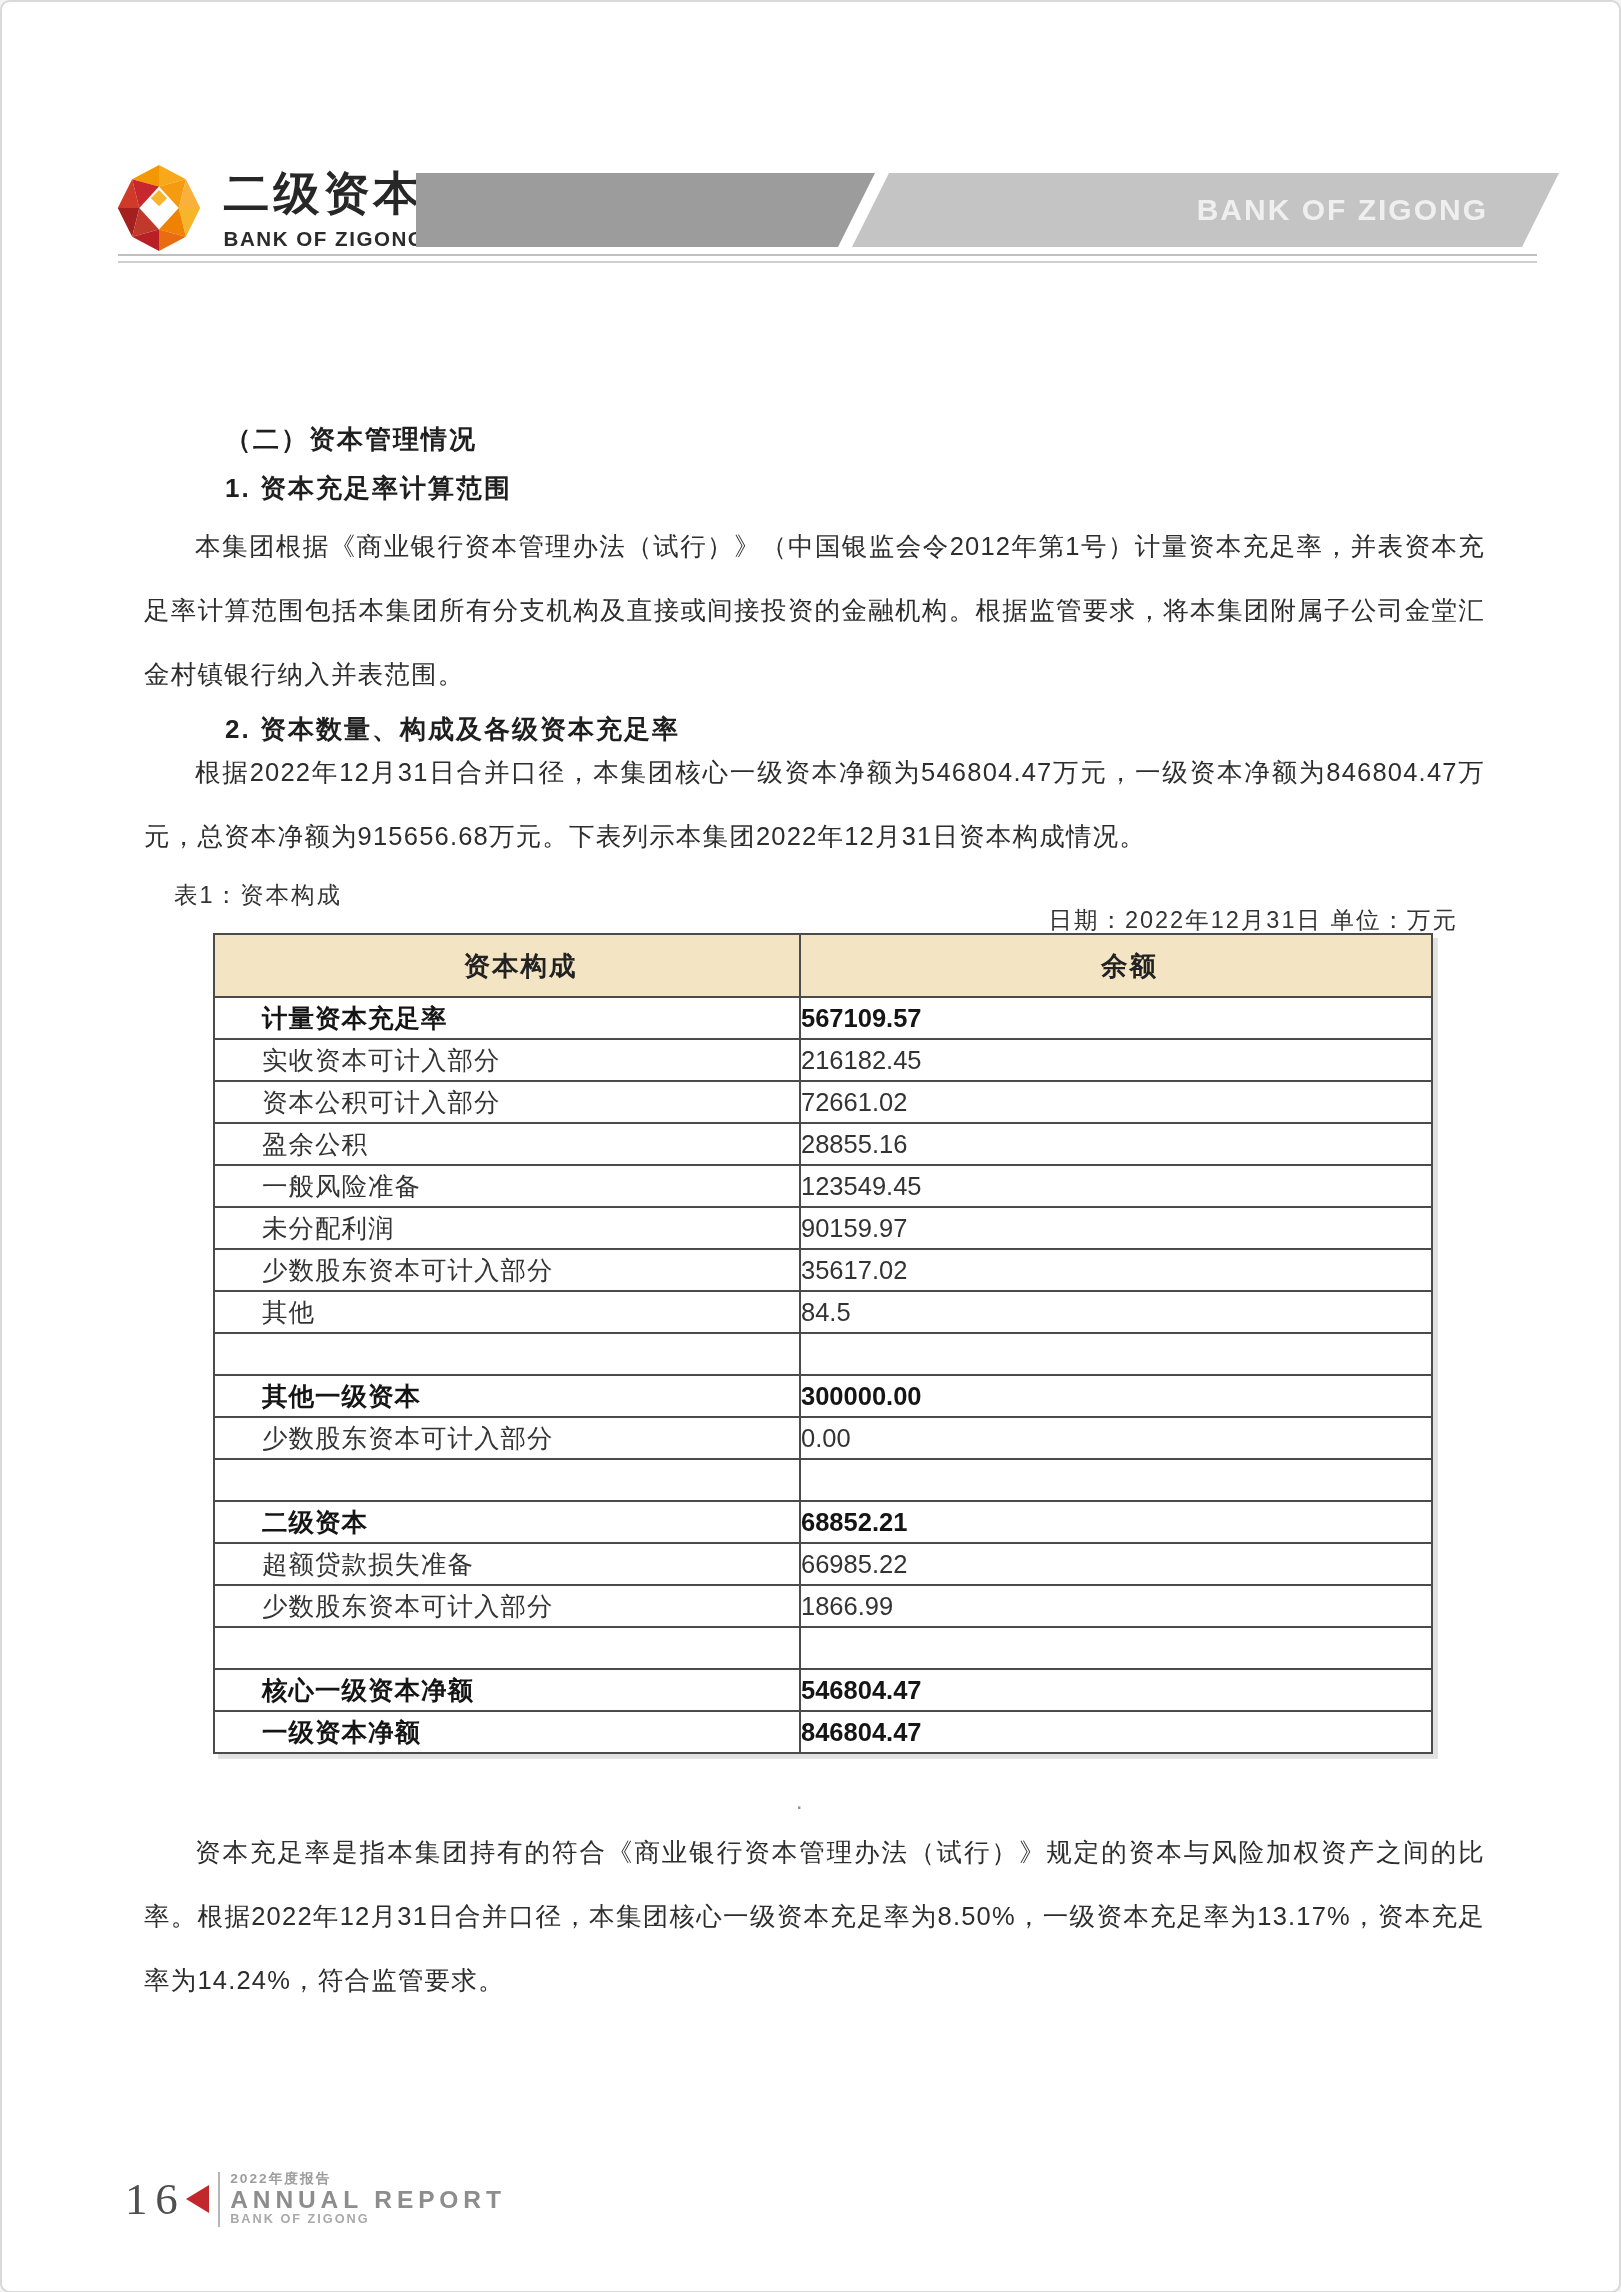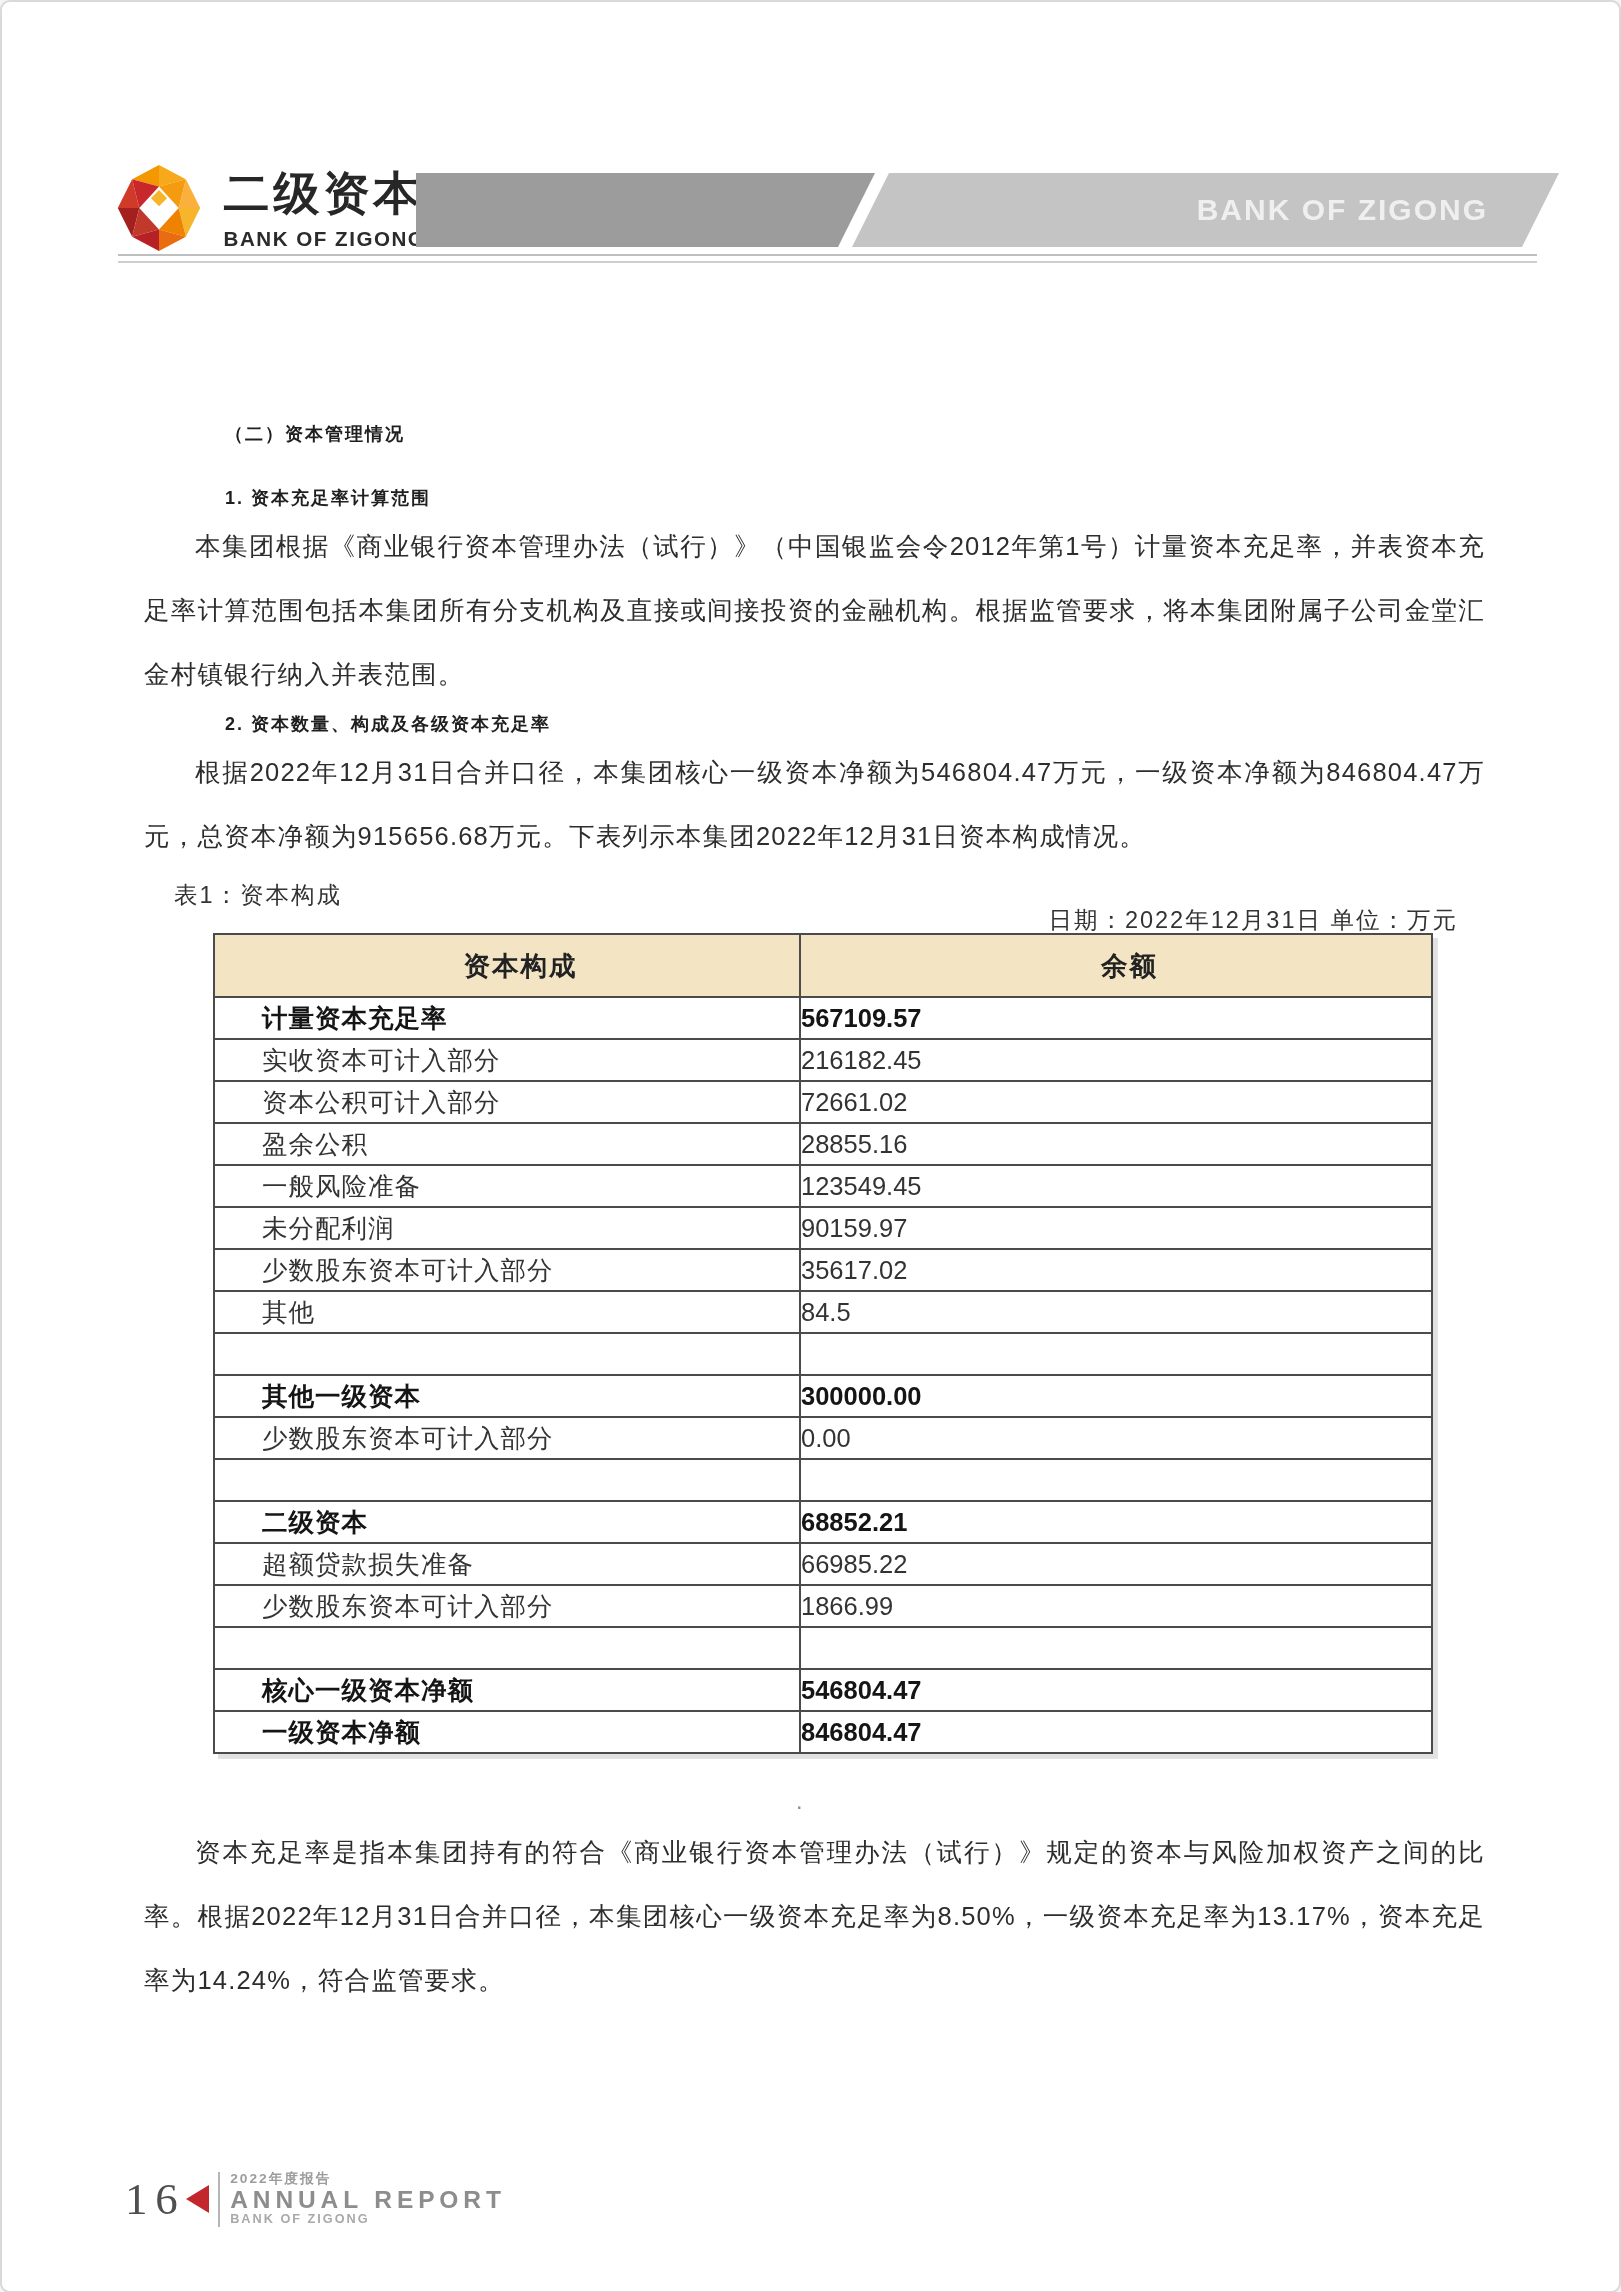--- a/index.html
+++ b/index.html
@@ -30,7 +30,7 @@
     border-top:2.9px solid #bfbfbf;border-bottom:2.9px solid #cfcfcf;
   }
   
-  .heading{position:absolute;font-size:18px;font-weight:700;color:#1f1f1f;letter-spacing:2px;white-space:nowrap;}
+  .heading{position:absolute;font-size:26px;font-weight:700;color:#1f1f1f;letter-spacing:2px;white-space:nowrap;}
   .h-section{left:223px;top:420px;}
   .h-sub1{left:223px;top:484px;text-align:right;}
   .h-sub2{left:223px;top:710px;}

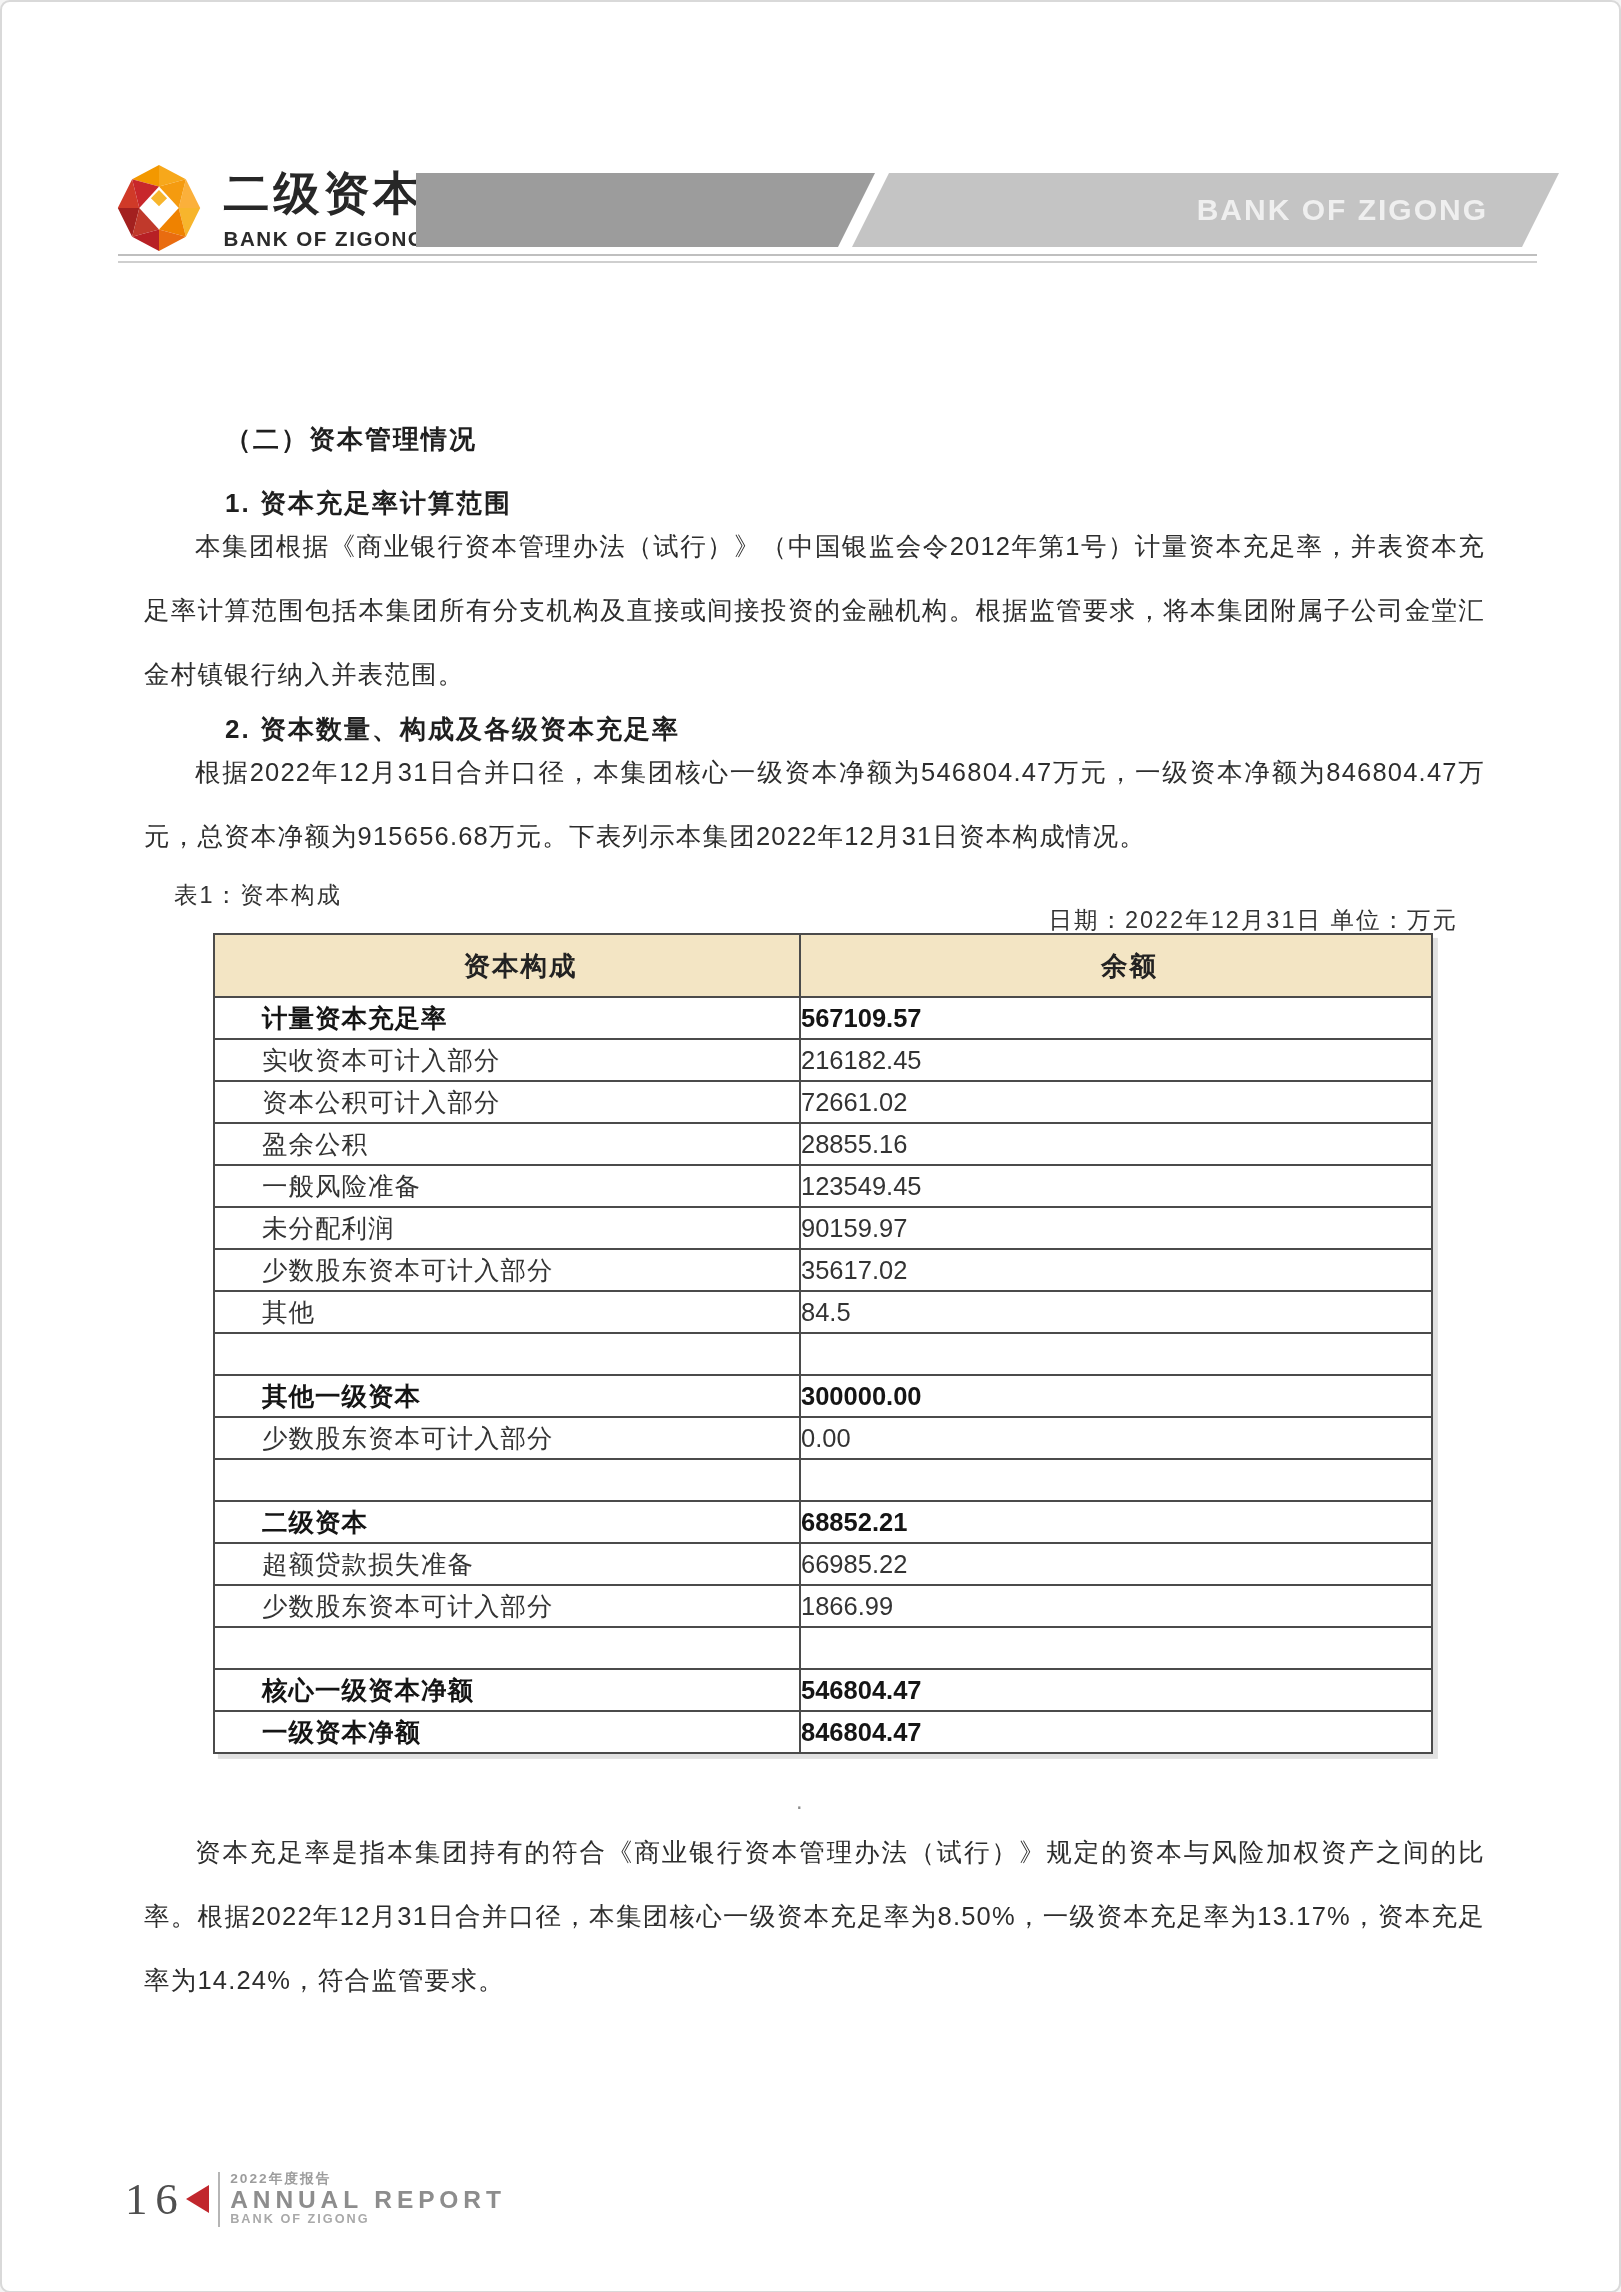--- a/index.html
+++ b/index.html
@@ -32,7 +32,7 @@
   
   .heading{position:absolute;font-size:26px;font-weight:700;color:#1f1f1f;letter-spacing:2px;white-space:nowrap;}
   .h-section{left:223px;top:420px;}
-  .h-sub1{left:223px;top:484px;text-align:right;}
+  .h-sub1{left:223px;top:469px;text-align:right;}
   .h-sub2{left:223px;top:710px;}
   .para{
     position:absolute;left:142px;width:1341px;

